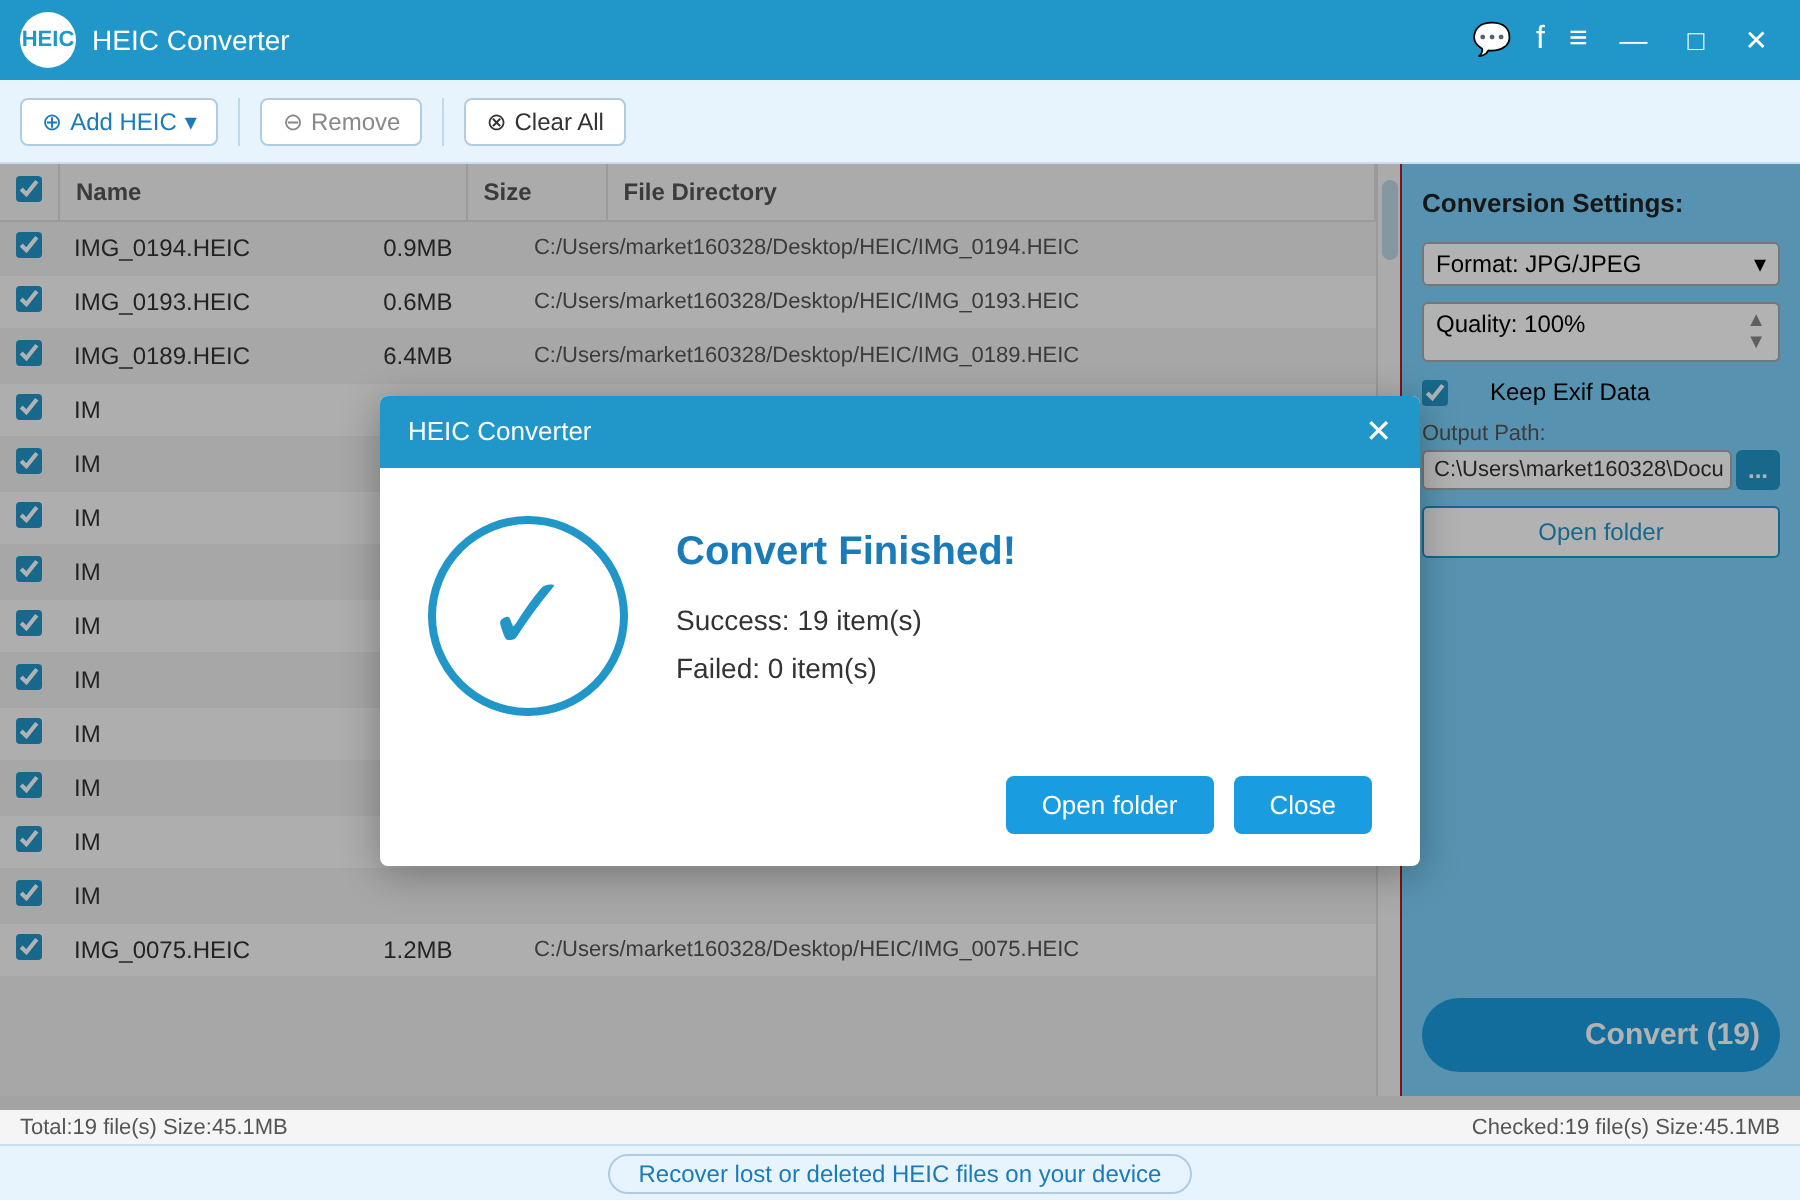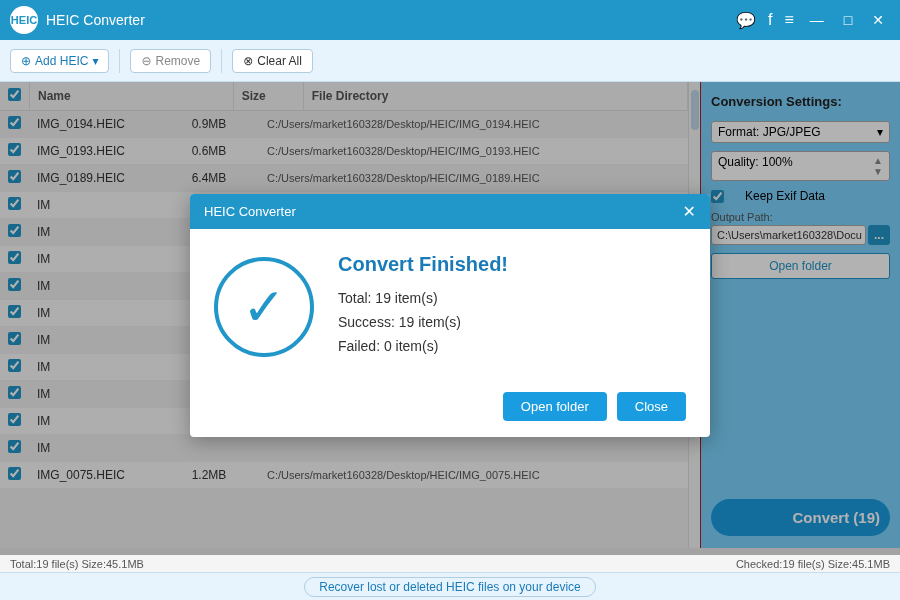--- a/index.html
+++ b/index.html
@@ -508,7 +508,6 @@
         </div>
         <div class="modal-content">
           <div class="modal-title">Convert Finished!</div>
-          <div class="modal-stat">Total: 19 item(s)</div>
           <div class="modal-stat">Success: 19 item(s)</div>
           <div class="modal-stat">Failed: 0 item(s)</div>
         </div>

